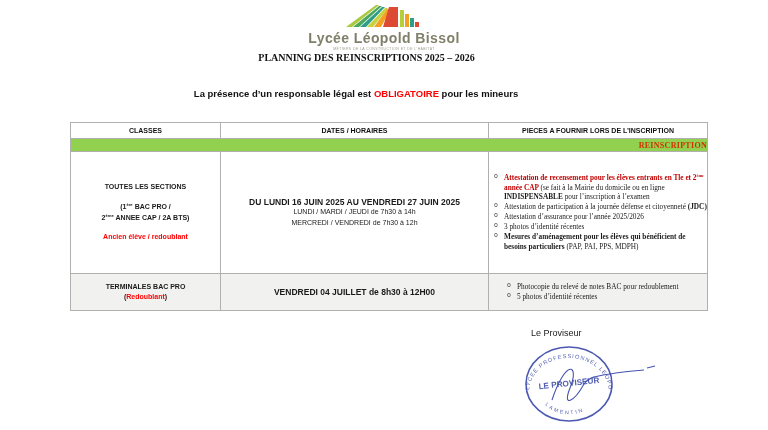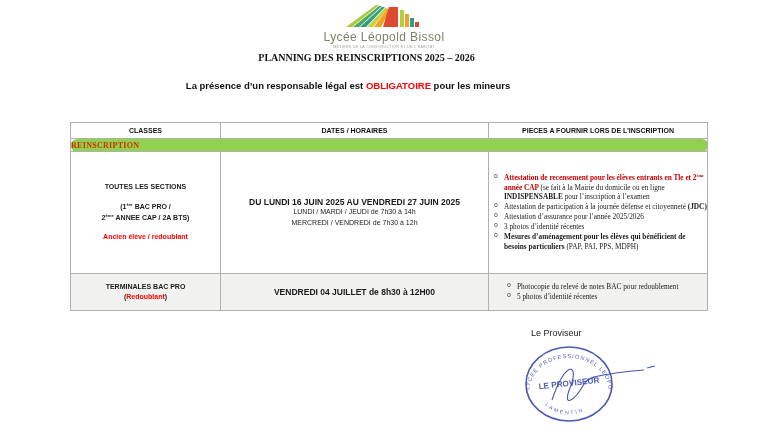--- a/index.html
+++ b/index.html
@@ -12,7 +12,7 @@
   .doc-header{position:absolute;top:0;left:0;width:768px;text-align:center;}
   .logo-block{position:absolute;top:3px;left:0;width:768px;text-align:center;}
   .logo-graphic{display:block;margin:0 auto;}
-  .logo-name{font-size:12px;font-weight:normal;color:#80806a;letter-spacing:.4px;margin-top:1px;}
+  .logo-name{font-size:14px;font-weight:bold;color:#80806a;letter-spacing:.4px;margin-top:1px;}
   .logo-tagline{font-size:3.5px;color:#a0a092;letter-spacing:.4px;margin-top:1px;}
   .title{
     position:absolute;top:52px;left:0;width:733px;margin:0;text-align:center;

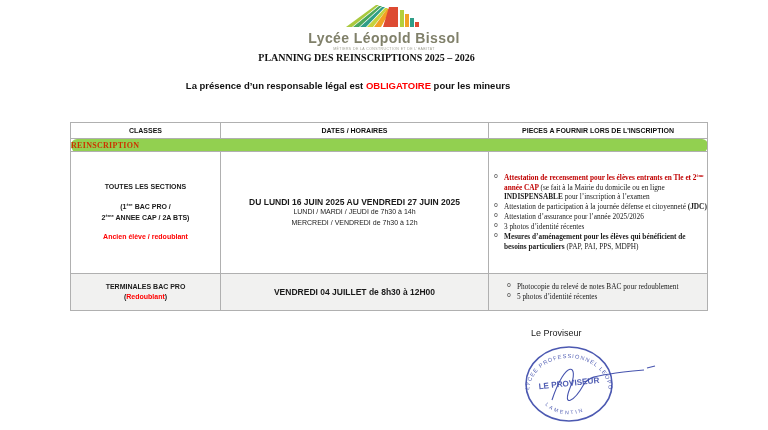--- a/index.html
+++ b/index.html
@@ -19,7 +19,7 @@
     font-family:"Liberation Serif",serif;font-size:10px;font-weight:bold;color:#111;
   }
   .subtitle{
-    position:absolute;top:80px;left:0;width:696px;margin:0;text-align:center;
+    position:absolute;top:80px;left:0;width:696px;margin:8px;text-align:center;
     font-size:9.5px;font-weight:bold;color:#111;
   }
   

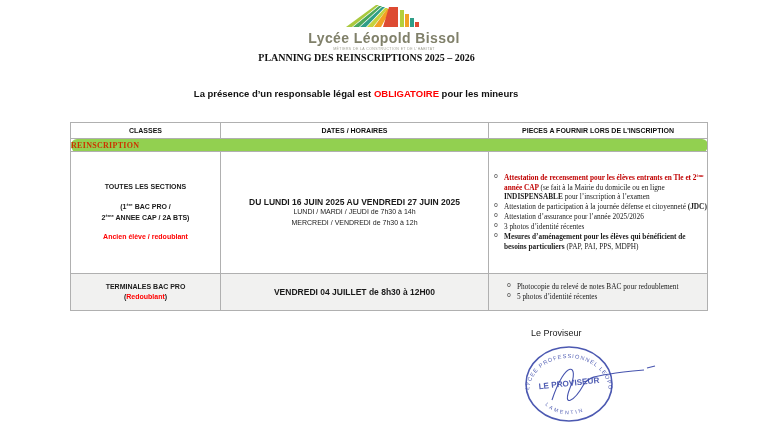--- a/index.html
+++ b/index.html
@@ -38,9 +38,9 @@
     font-family:"Liberation Sans",sans-serif;
   }
   .banner-row td{
-    background:var(--banner-green,#92d050);height:12px;text-align:left;
+    background:var(--banner-green,#92d050);height:12px;text-align:right;
     font-family:"Liberation Serif",serif;font-weight:bold;font-size:8px;
-    color:var(--banner-red,#cc3300);letter-spacing:.3px;border-radius:6px;
+    color:var(--banner-red,#cc3300);letter-spacing:.3px;
   }
   .row-reinscription{height:122px;}
   .row-terminales{height:37px;}

